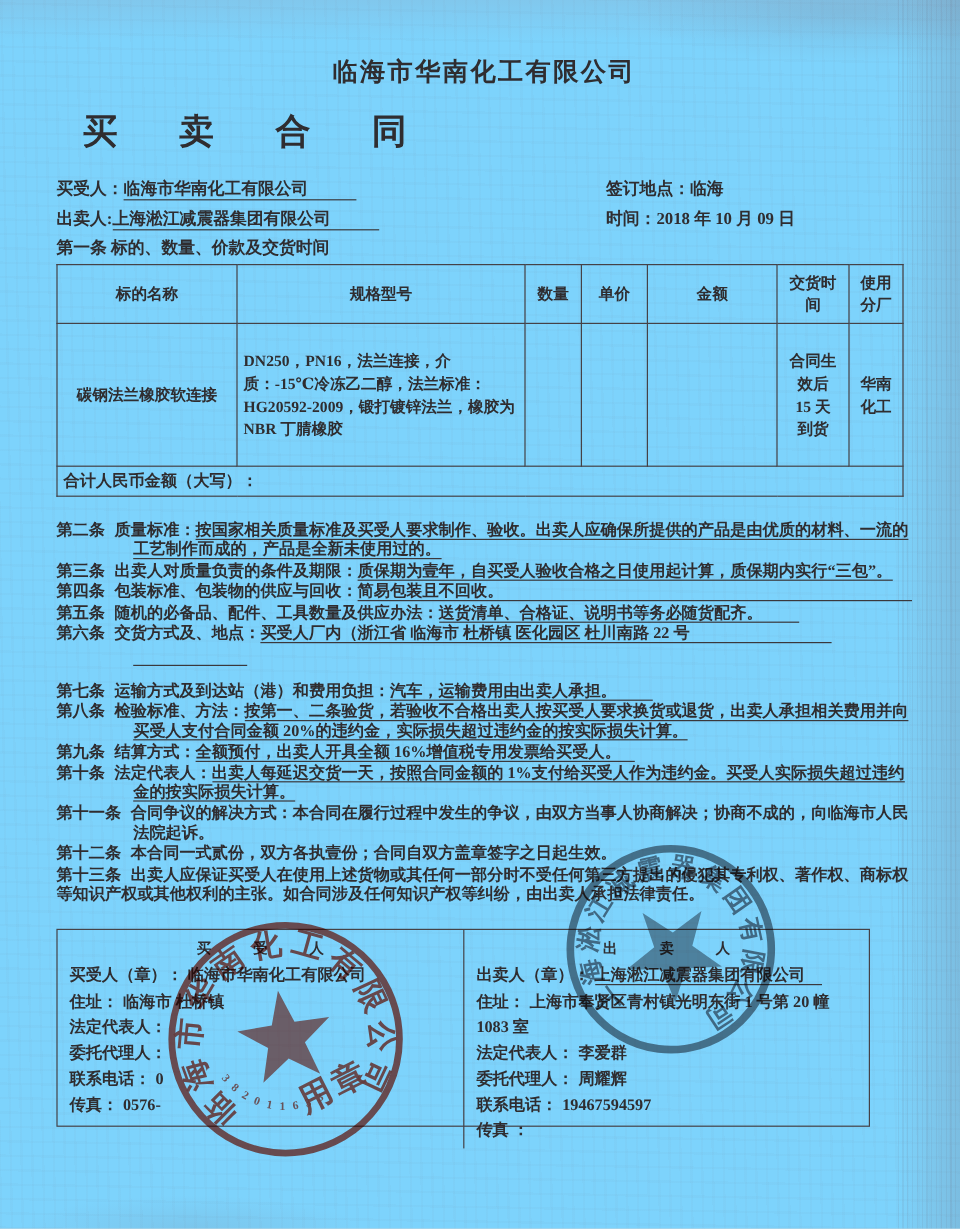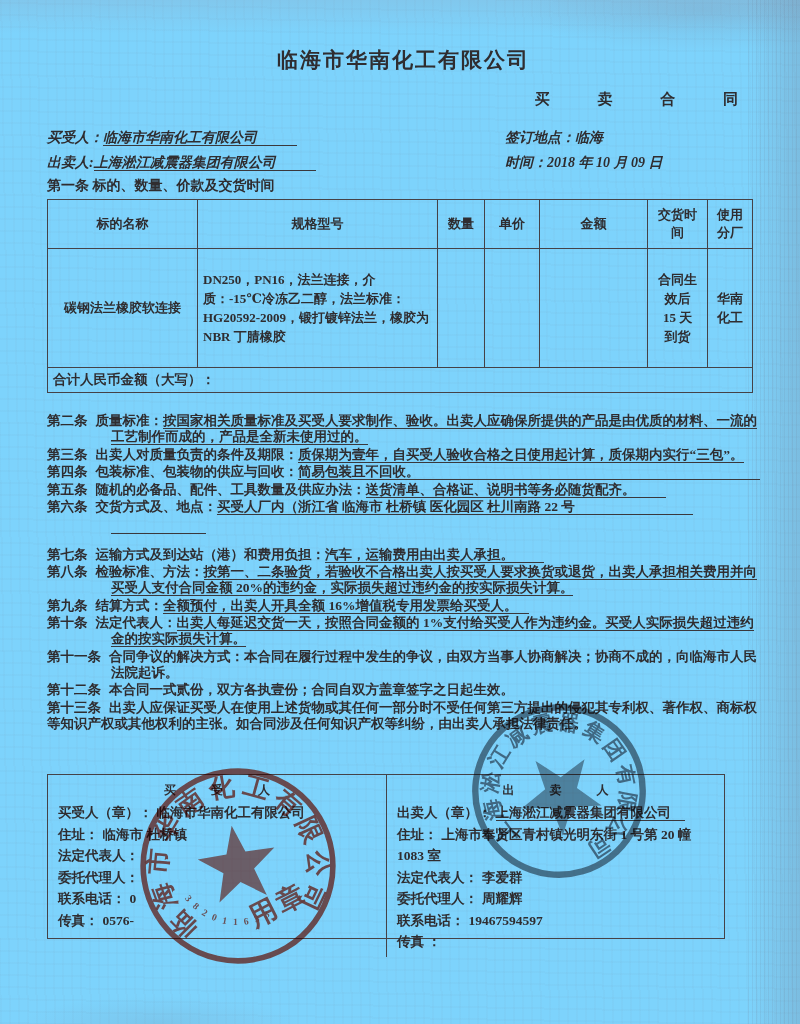--- a/index.html
+++ b/index.html
@@ -19,7 +19,7 @@
       repeating-linear-gradient(90deg, rgba(105,100,118,.10) 0 1px, transparent 1px 4px);}
   .doc{position:absolute;left:47px;top:46px;width:713px;}
   .company-title{text-align:center;font-size:21px;font-weight:700;letter-spacing:2px;margin:0 0 16px 0;}
-  .contract-title{text-align:right;font-size:15px;font-weight:700;letter-spacing:22px;text-indent:22px;margin:0 0 16px 0;}
+  .contract-title{text-align:left;font-size:29px;font-weight:700;letter-spacing:22px;text-indent:22px;margin:0 0 16px 0;}
   .parties{display:grid;grid-template-columns:1fr 255px;font-size:14px;line-height:25px;font-style:italic;}
   .p-left,.p-right{white-space:nowrap;}
   .ul{border-bottom:1.5px solid #3a383c;}

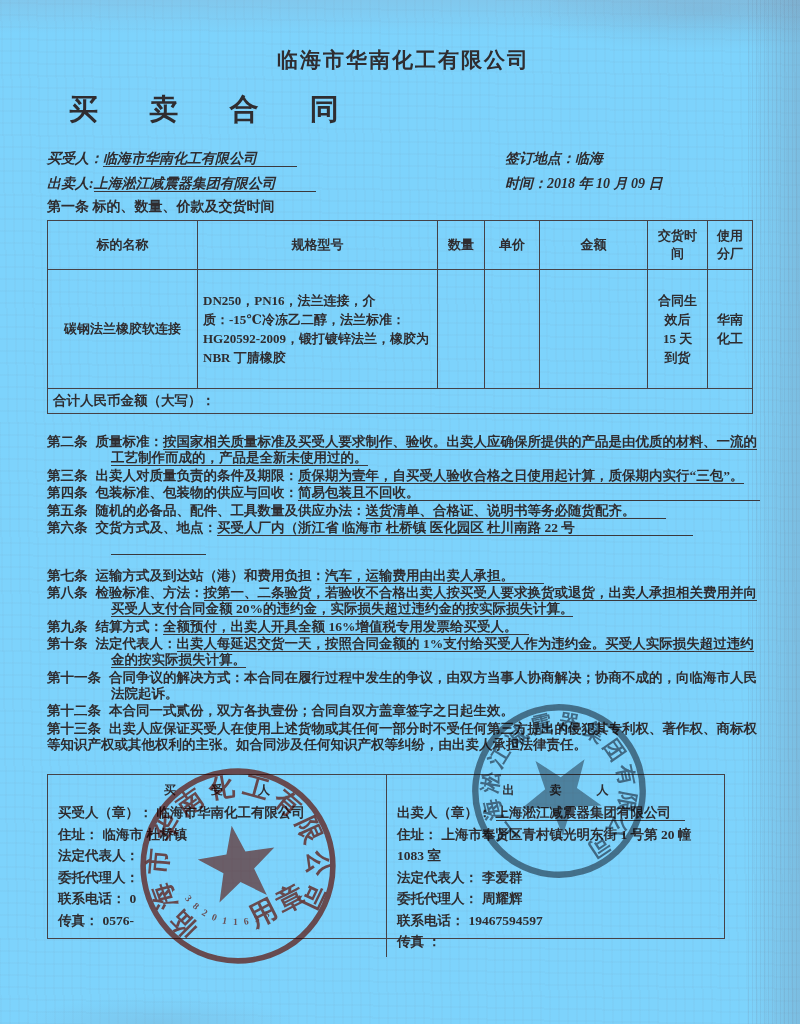--- a/index.html
+++ b/index.html
@@ -20,7 +20,7 @@
   .doc{position:absolute;left:47px;top:46px;width:713px;}
   .company-title{text-align:center;font-size:21px;font-weight:700;letter-spacing:2px;margin:0 0 16px 0;}
   .contract-title{text-align:left;font-size:29px;font-weight:700;letter-spacing:22px;text-indent:22px;margin:0 0 16px 0;}
-  .parties{display:grid;grid-template-columns:1fr 255px;font-size:14px;line-height:25px;font-style:italic;}
+  .parties{display:grid;grid-template-columns:1fr 255px;font-size:14px;line-height:25px;}
   .p-left,.p-right{white-space:nowrap;}
   .ul{border-bottom:1.5px solid #3a383c;}
   .party-name{padding-right:40px;}

